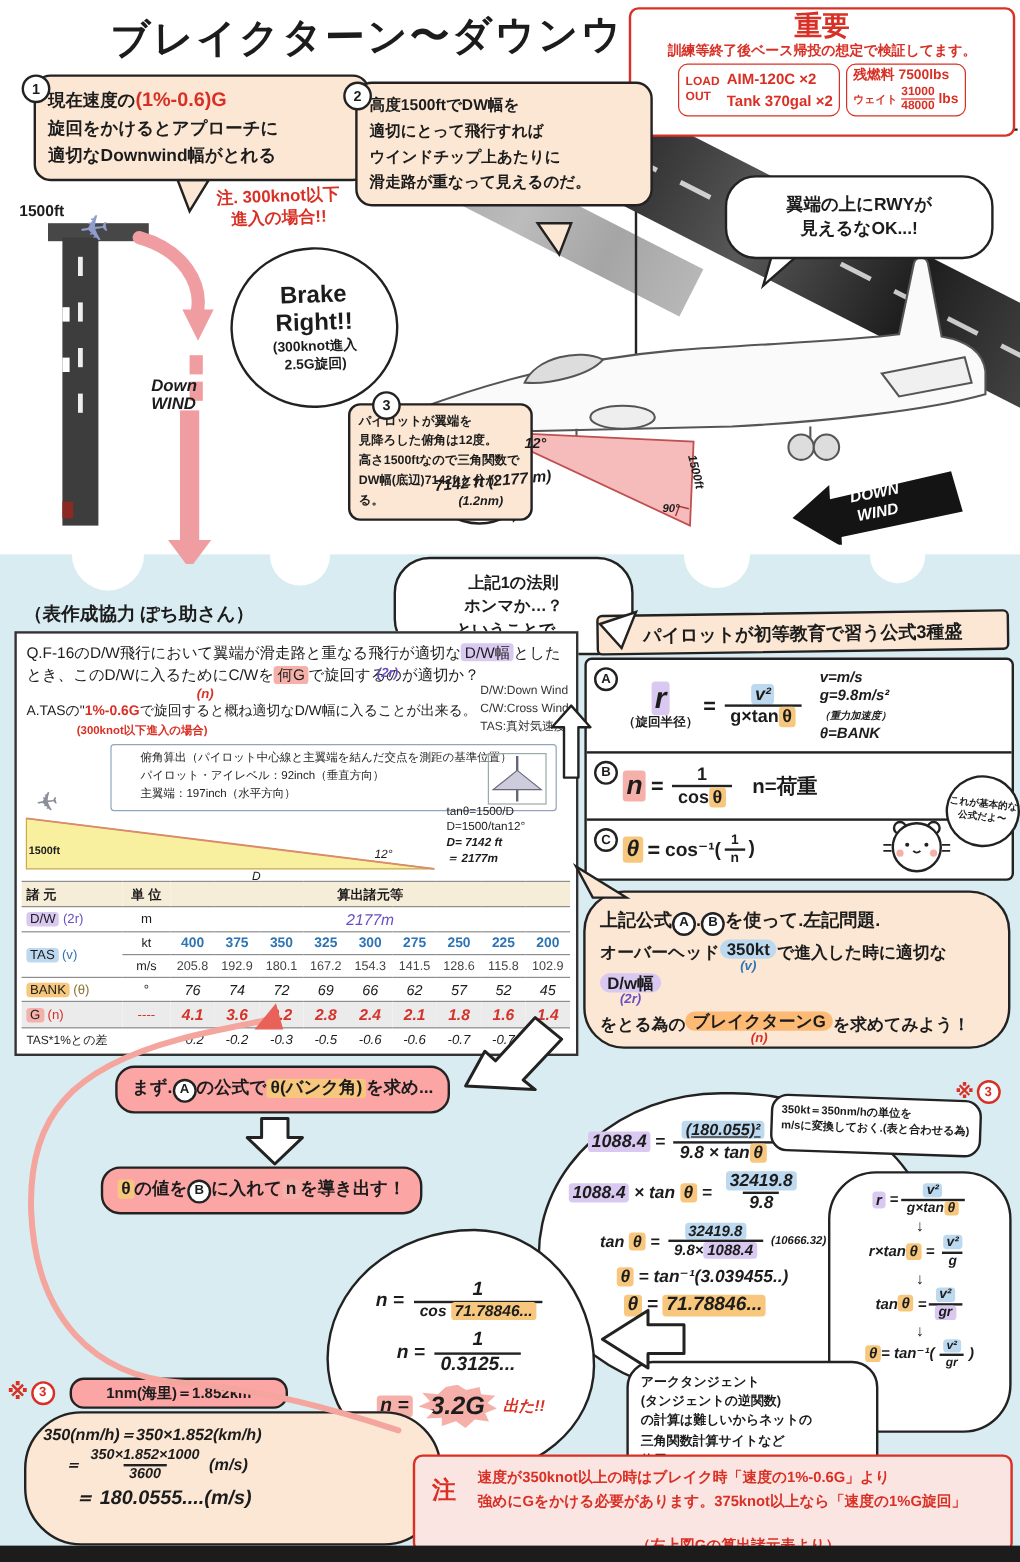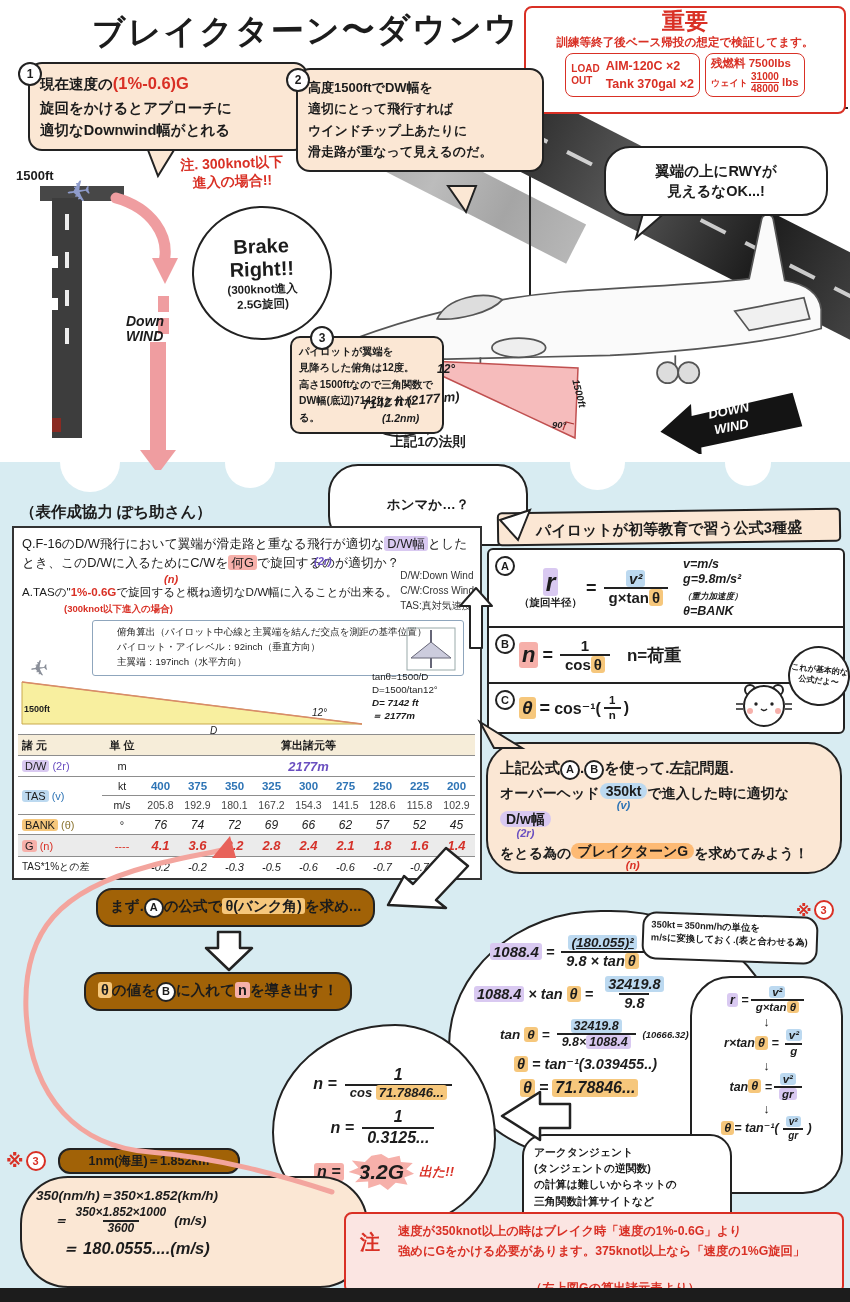--- a/index.html
+++ b/index.html
@@ -56,7 +56,7 @@
   
   #bg-blue{left:0;top:462px;width:850px;height:826px;background:#d8ecf2;}
   .bump{position:absolute;background:#fff;border-radius:50%;}
-  #honma{left:328px;top:464px;width:196px;height:78px;border:2px solid #222;border-radius:30px;background:#fff;display:flex;flex-direction:column;align-items:center;justify-content:center;font-size:13.5px;font-weight:bold;line-height:1.45;gap:44px;}
+  #honma{left:328px;top:464px;width:196px;height:78px;border:2px solid #222;border-radius:30px;background:#fff;display:flex;flex-direction:column;align-items:center;justify-content:center;font-size:13.5px;font-weight:bold;line-height:1.45;}
   #credit{left:20px;top:502px;font-size:15.5px;font-weight:bold;}
   #qa-panel{left:12px;top:526px;width:466px;height:350px;background:#fff;border:2px solid #333;}
   #qa-q{left:8px;top:6px;width:452px;font-size:12.8px;line-height:1.5;}

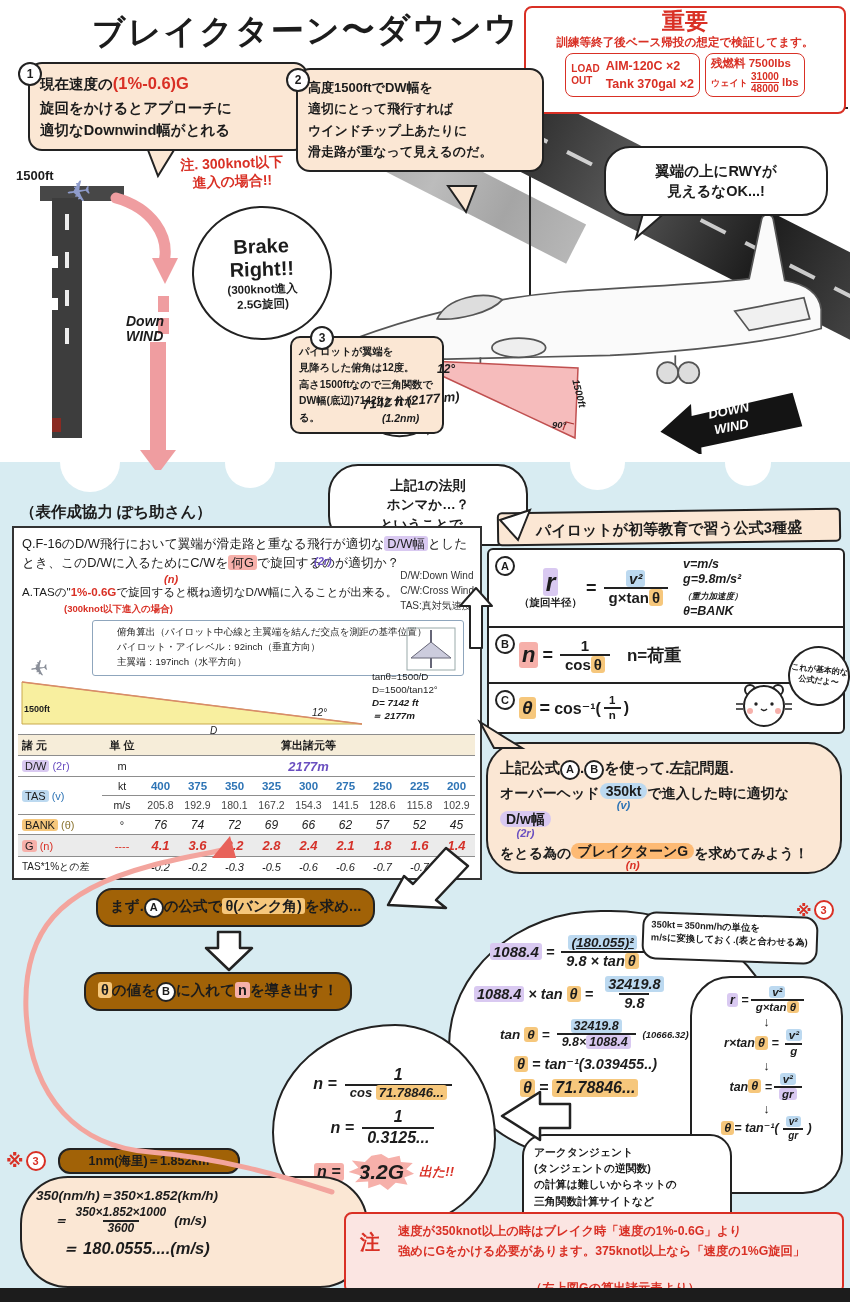--- a/index.html
+++ b/index.html
@@ -355,7 +355,7 @@
       <tr style="height:21px;">
         <td class="lab"><span class="hl-p">D/W</span> <span class="purple">(2r)</span></td>
         <td>m</td>
-        <td colspan="9" class="purple hand" style="font-weight:bold;font-size:13px;">2177m</td>
+        <td colspan="9" class="purple hand" style="font-weight:normal;font-size:13px;">2177m</td>
       </tr>
       <tr style="height:19px;">
         <td class="lab" rowspan="2"><span class="hl-b">TAS</span> <span class="blue">(v)</span></td>

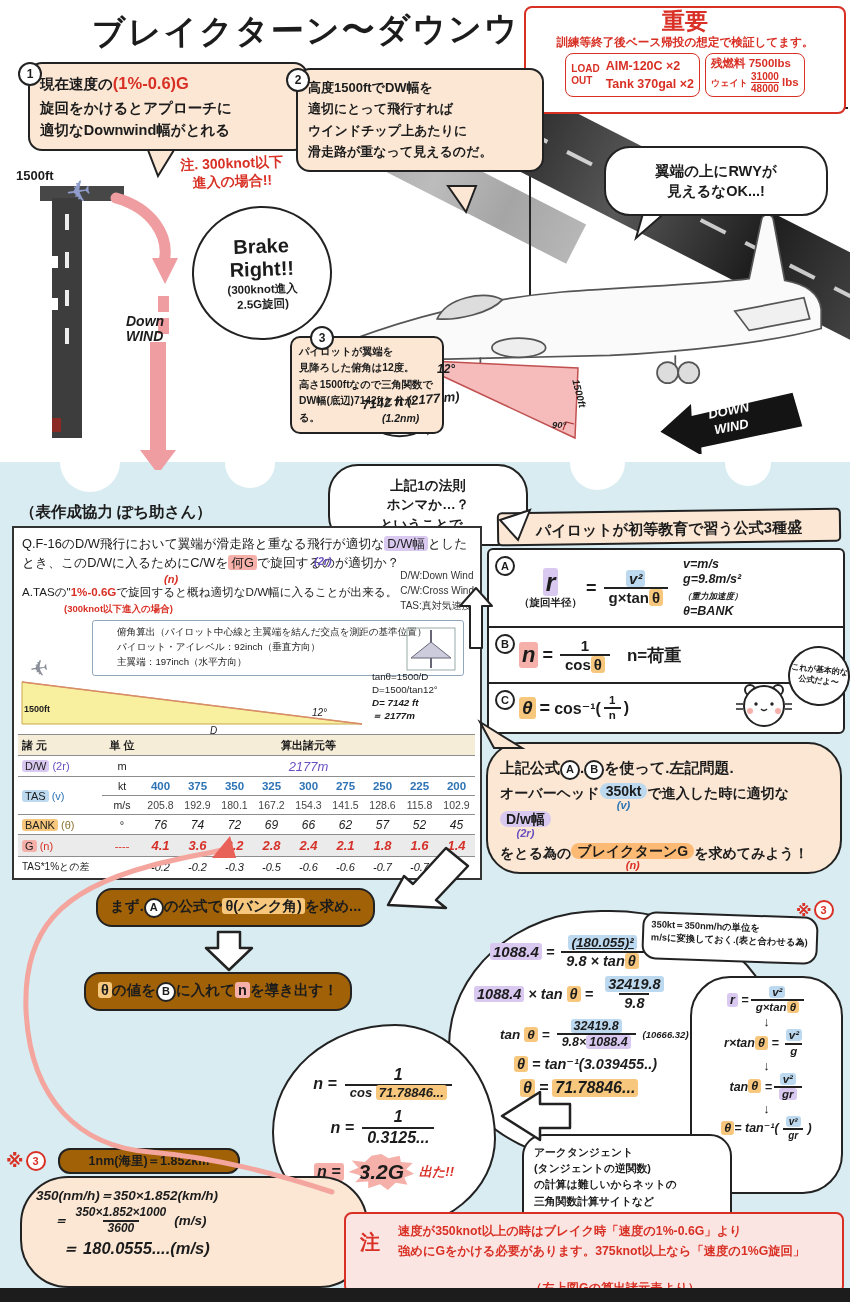--- a/index.html
+++ b/index.html
@@ -22,7 +22,7 @@
   .circ.sm{width:16px;height:16px;font-size:11px;}
   .circ.red-c{border-color:#d93025;color:#d93025;}
   .bubble{background:#fbe7d4;border:2px solid #222;border-radius:14px;}
-  .wbox{background:#a16207;border:2px solid #222;}
+  .wbox{background:#fca5a5;border:2px solid #222;}
   .stack{display:inline-flex;flex-direction:column;align-items:center;vertical-align:top;line-height:1.15;}
   .pill{border-radius:11px;padding:0 6px;}
   .subl{font-size:11px;font-style:italic;font-weight:bold;}

